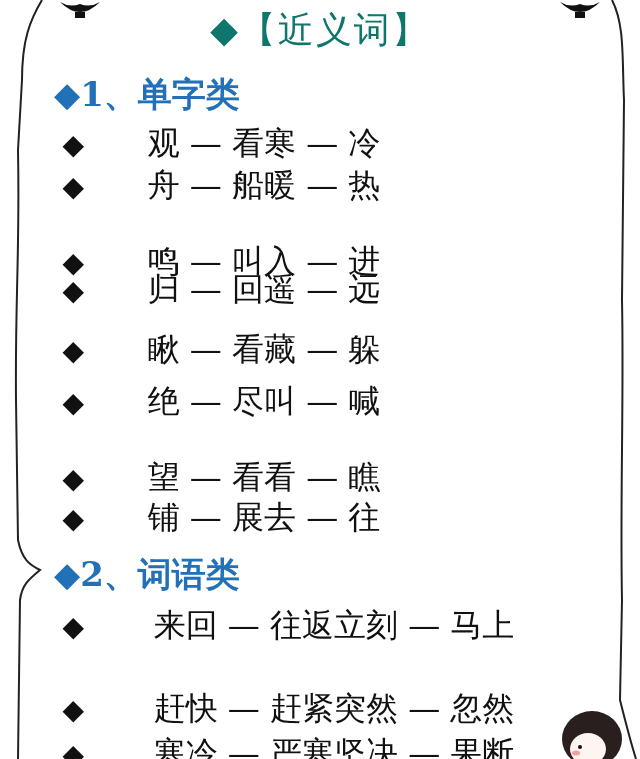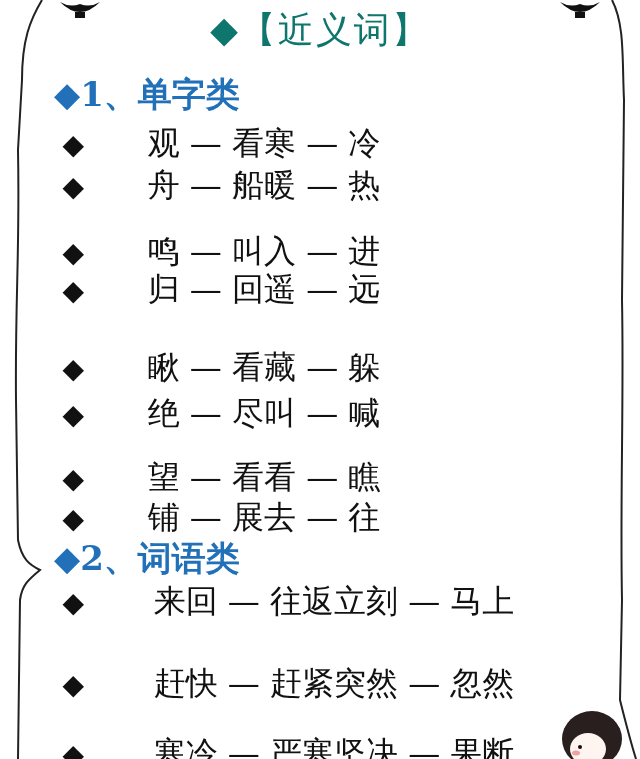--- a/index.html
+++ b/index.html
@@ -38,7 +38,7 @@
 <div>
   <div class="row" style="top:122px"><span class="bullet">◆</span><span class="w1">观 — 看</span><span>寒 — 冷</span></div>
   <div class="row" style="top:164px"><span class="bullet">◆</span><span class="w1">舟 — 船</span><span>暖 — 热</span></div>
-  <div class="row" style="top:230px"><span class="bullet">◆</span><span class="w1">鸣 — 叫</span><span>入 — 进</span></div>
+  <div class="row" style="top:240px"><span class="bullet">◆</span><span class="w1">鸣 — 叫</span><span>入 — 进</span></div>
   <div class="row" style="top:268px"><span class="bullet">◆</span><span class="w1">归 — 回</span><span>遥 — 远</span></div>
   <div class="row" style="top:346px"><span class="bullet">◆</span><span class="w1">瞅 — 看</span><span>藏 — 躲</span></div>
   <div class="row" style="top:392px"><span class="bullet">◆</span><span class="w1">绝 — 尽</span><span>叫 — 喊</span></div>

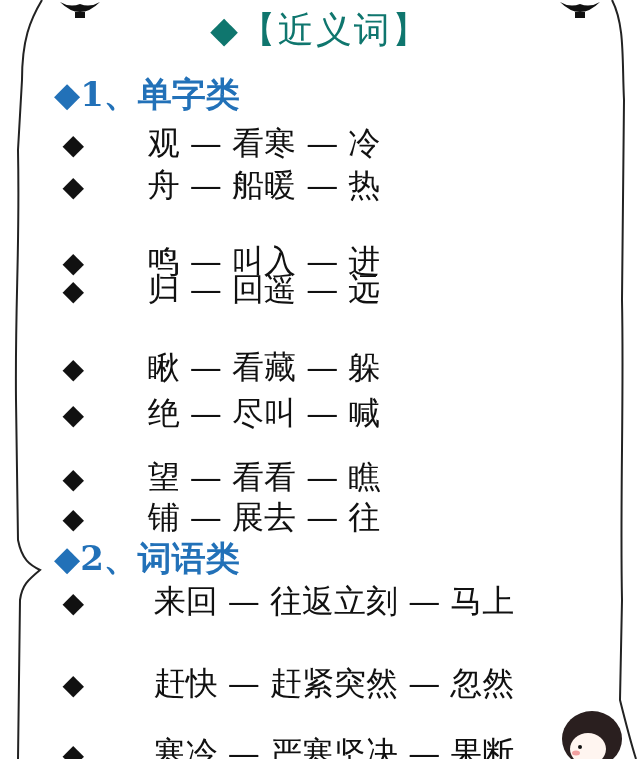--- a/index.html
+++ b/index.html
@@ -40,7 +40,7 @@
   <div class="row" style="top:164px"><span class="bullet">◆</span><span class="w1">舟 — 船</span><span>暖 — 热</span></div>
   <div class="row" style="top:240px"><span class="bullet">◆</span><span class="w1">鸣 — 叫</span><span>入 — 进</span></div>
   <div class="row" style="top:268px"><span class="bullet">◆</span><span class="w1">归 — 回</span><span>遥 — 远</span></div>
-  <div class="row" style="top:346px"><span class="bullet">◆</span><span class="w1">瞅 — 看</span><span>藏 — 躲</span></div>
+  <div class="row" style="top:328px"><span class="bullet">◆</span><span class="w1">瞅 — 看</span><span>藏 — 躲</span></div>
   <div class="row" style="top:392px"><span class="bullet">◆</span><span class="w1">绝 — 尽</span><span>叫 — 喊</span></div>
   <div class="row" style="top:456px"><span class="bullet">◆</span><span class="w1">望 — 看</span><span>看 — 瞧</span></div>
   <div class="row" style="top:496px"><span class="bullet">◆</span><span class="w1">铺 — 展</span><span>去 — 往</span></div>

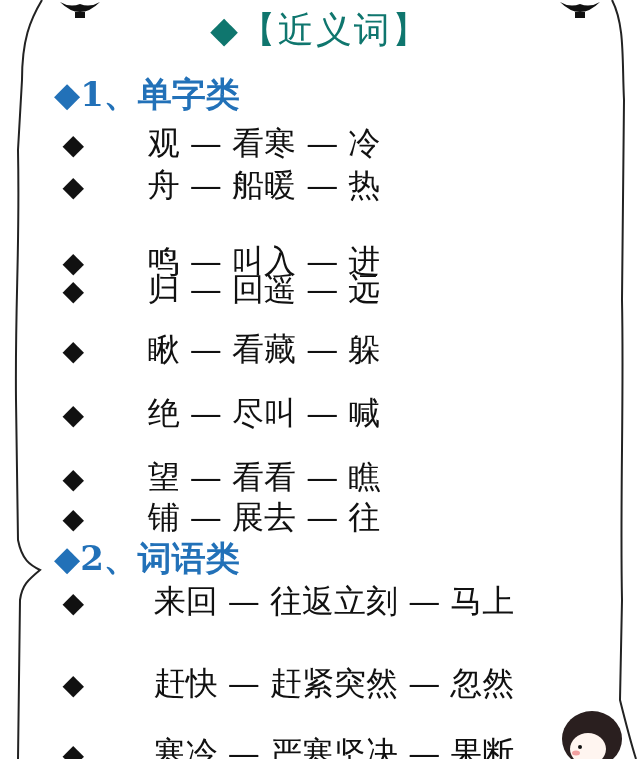--- a/index.html
+++ b/index.html
@@ -41,7 +41,7 @@
   <div class="row" style="top:240px"><span class="bullet">◆</span><span class="w1">鸣 — 叫</span><span>入 — 进</span></div>
   <div class="row" style="top:268px"><span class="bullet">◆</span><span class="w1">归 — 回</span><span>遥 — 远</span></div>
   <div class="row" style="top:328px"><span class="bullet">◆</span><span class="w1">瞅 — 看</span><span>藏 — 躲</span></div>
-  <div class="row" style="top:392px"><span class="bullet">◆</span><span class="w1">绝 — 尽</span><span>叫 — 喊</span></div>
+  <div class="row" style="top:380px"><span class="bullet">◆</span><span class="w1">绝 — 尽</span><span>叫 — 喊</span></div>
   <div class="row" style="top:456px"><span class="bullet">◆</span><span class="w1">望 — 看</span><span>看 — 瞧</span></div>
   <div class="row" style="top:496px"><span class="bullet">◆</span><span class="w1">铺 — 展</span><span>去 — 往</span></div>
 </div>

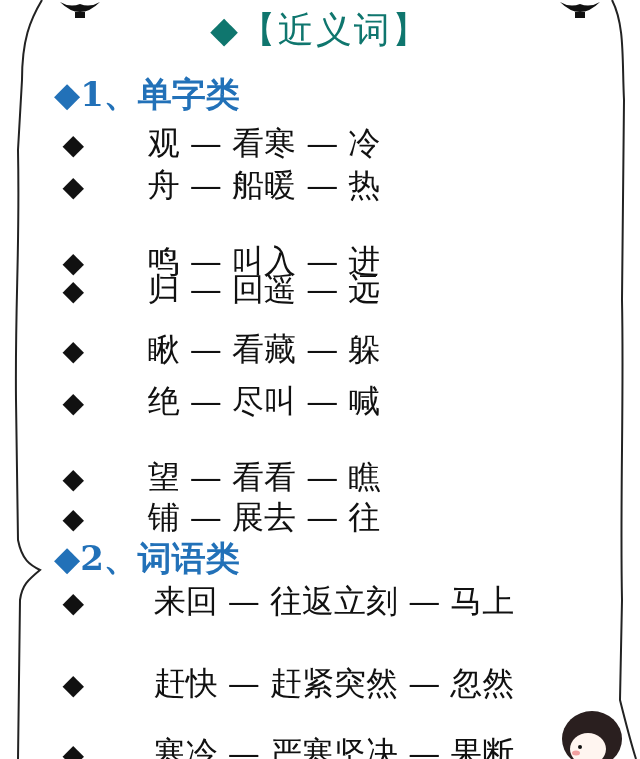--- a/index.html
+++ b/index.html
@@ -46,7 +46,7 @@
   <div class="row" style="top:496px"><span class="bullet">◆</span><span class="w1">铺 — 展</span><span>去 — 往</span></div>
 </div>
 
-<div class="section" style="top:536px">◆2、词语类</div>
+<div class="section" style="top:552px">◆2、词语类</div>
 
 <div>
   <div class="row" style="top:580px"><span class="bullet">◆</span><span class="w2">来回 — 往返</span><span>立刻 — 马上</span></div>

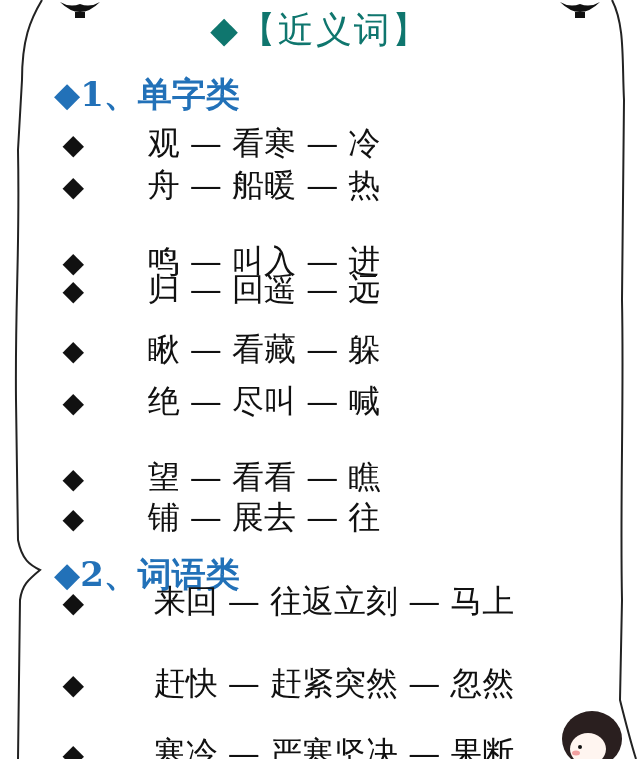--- a/index.html
+++ b/index.html
@@ -49,7 +49,7 @@
 <div class="section" style="top:552px">◆2、词语类</div>
 
 <div>
-  <div class="row" style="top:580px"><span class="bullet">◆</span><span class="w2">来回 — 往返</span><span>立刻 — 马上</span></div>
+  <div class="row" style="top:604px"><span class="bullet">◆</span><span class="w2">来回 — 往返</span><span>立刻 — 马上</span></div>
   <div class="row" style="top:662px"><span class="bullet">◆</span><span class="w2">赶快 — 赶紧</span><span>突然 — 忽然</span></div>
   <div class="row" style="top:732px"><span class="bullet">◆</span><span class="w2">寒冷 — 严寒</span><span>坚决 — 果断</span></div>
 </div>

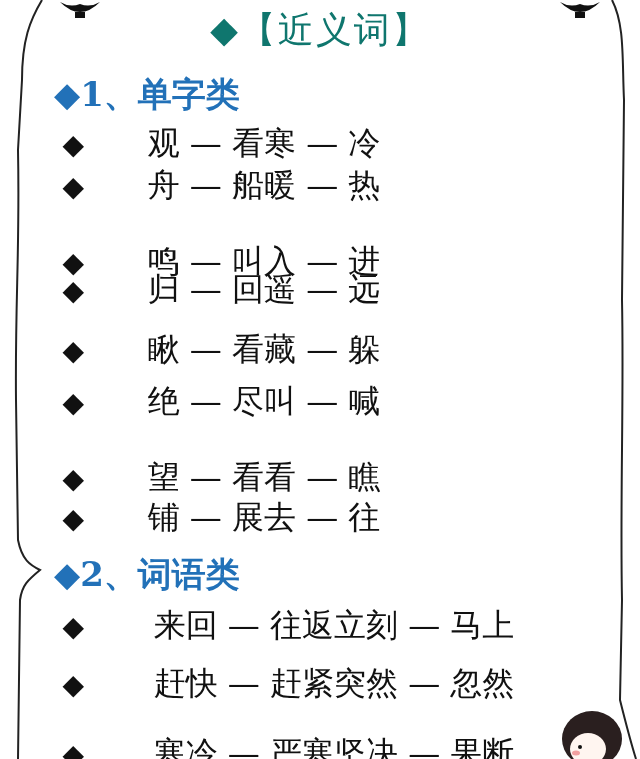--- a/index.html
+++ b/index.html
@@ -50,7 +50,7 @@
 
 <div>
   <div class="row" style="top:604px"><span class="bullet">◆</span><span class="w2">来回 — 往返</span><span>立刻 — 马上</span></div>
-  <div class="row" style="top:662px"><span class="bullet">◆</span><span class="w2">赶快 — 赶紧</span><span>突然 — 忽然</span></div>
+  <div class="row" style="top:687px"><span class="bullet">◆</span><span class="w2">赶快 — 赶紧</span><span>突然 — 忽然</span></div>
   <div class="row" style="top:732px"><span class="bullet">◆</span><span class="w2">寒冷 — 严寒</span><span>坚决 — 果断</span></div>
 </div>
 

